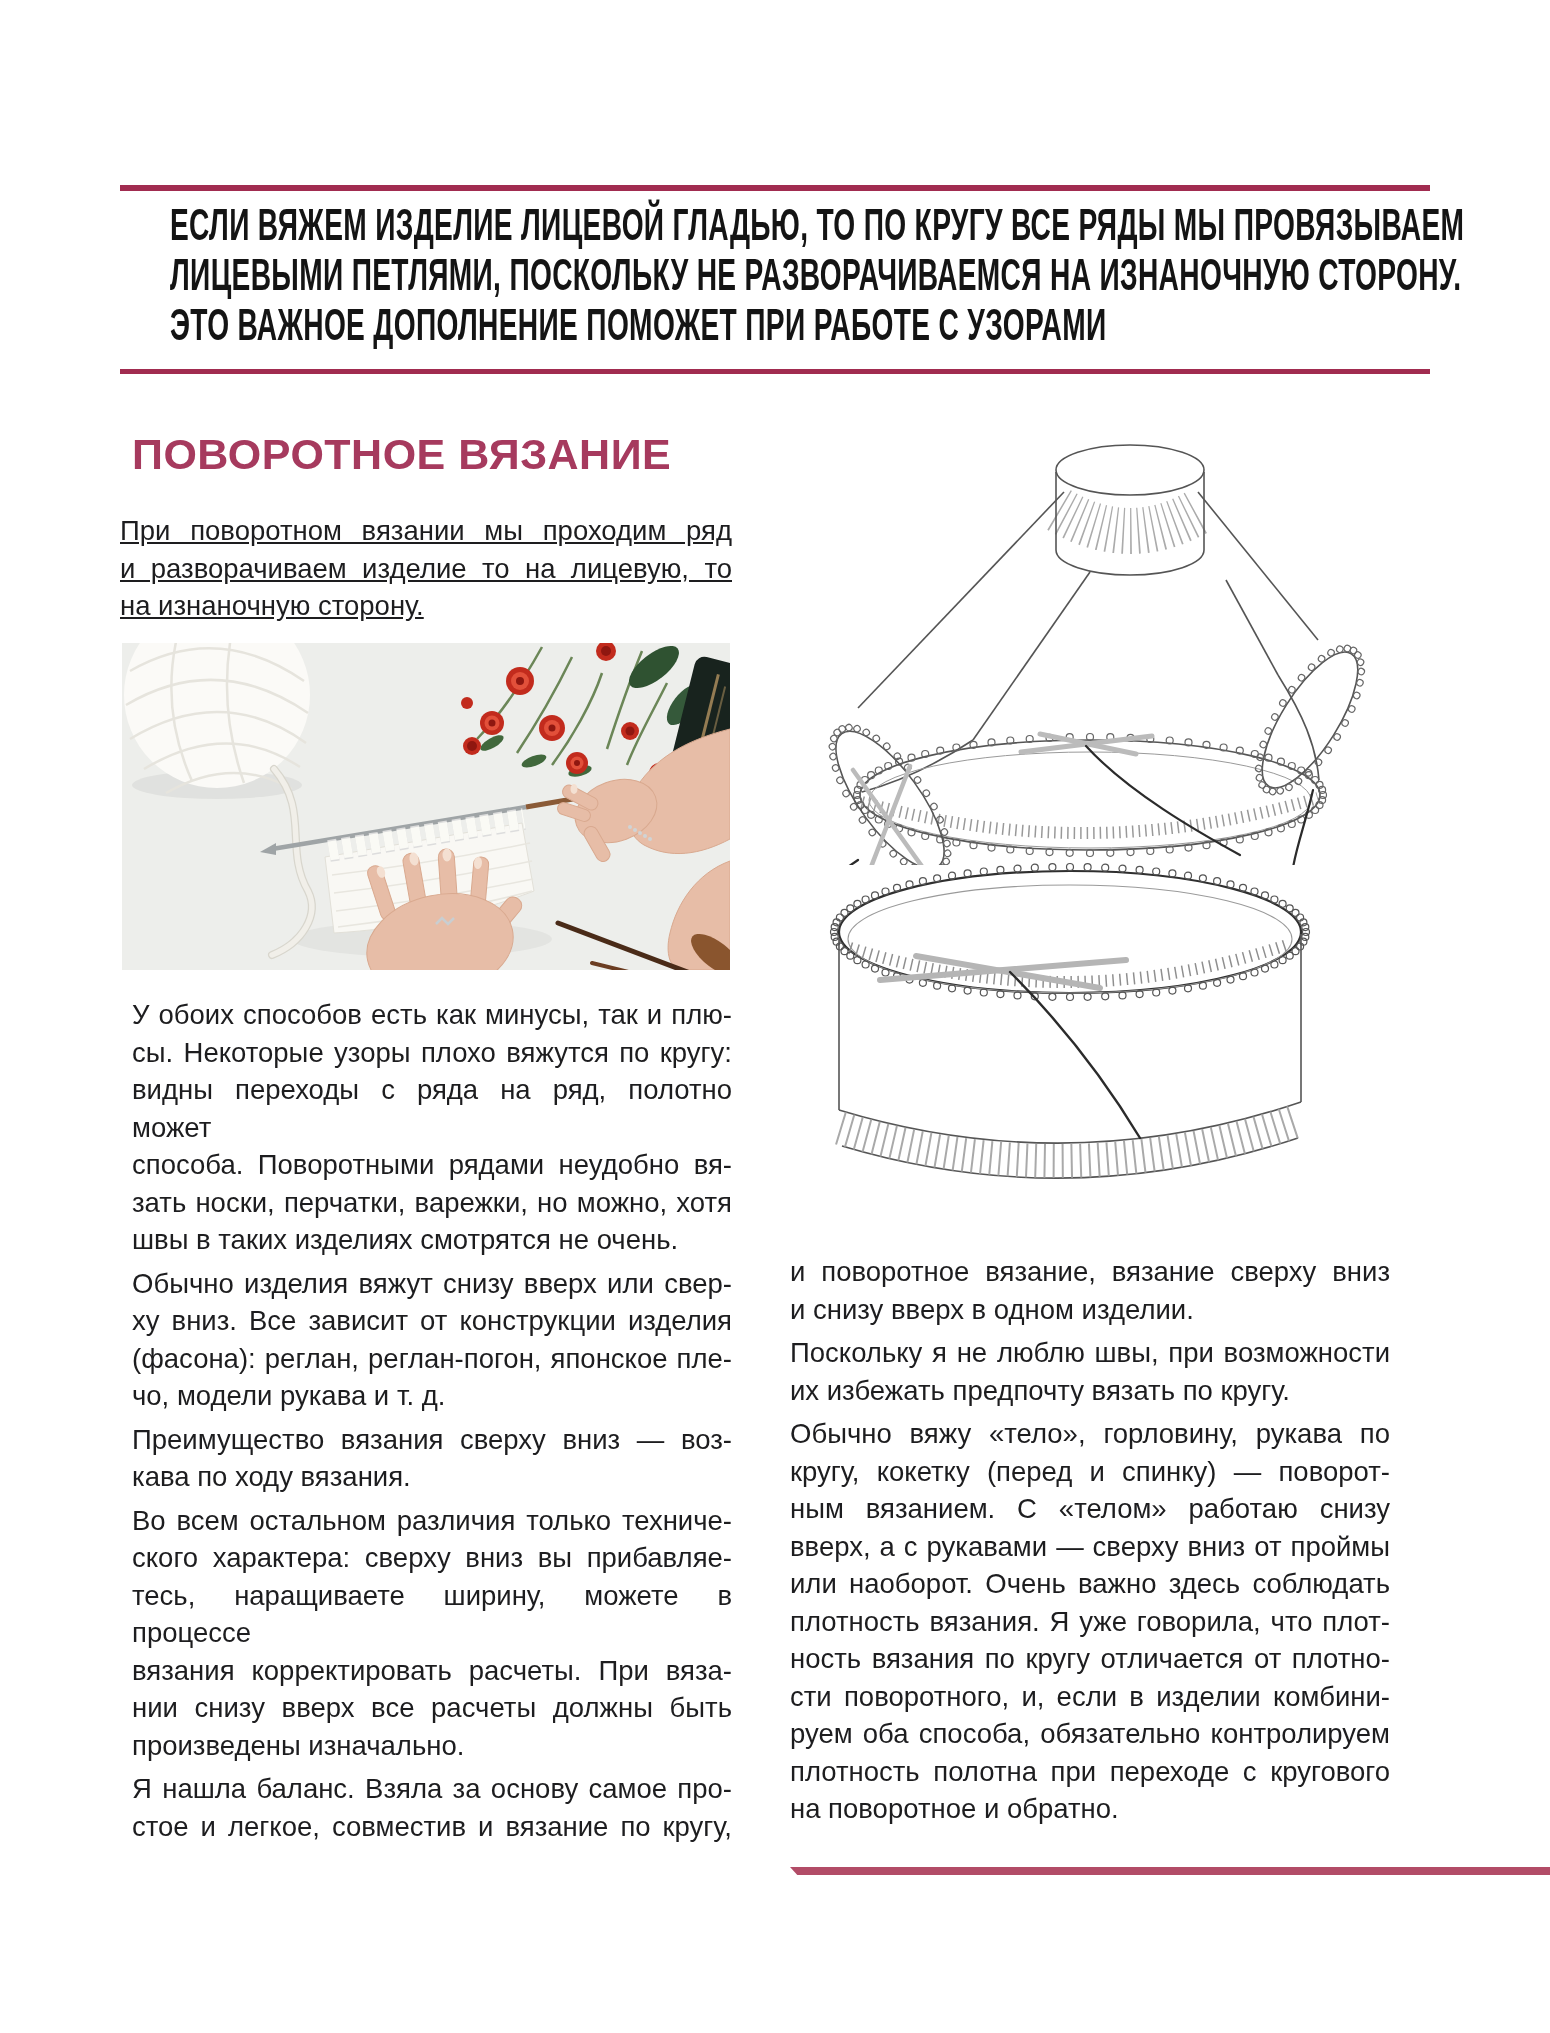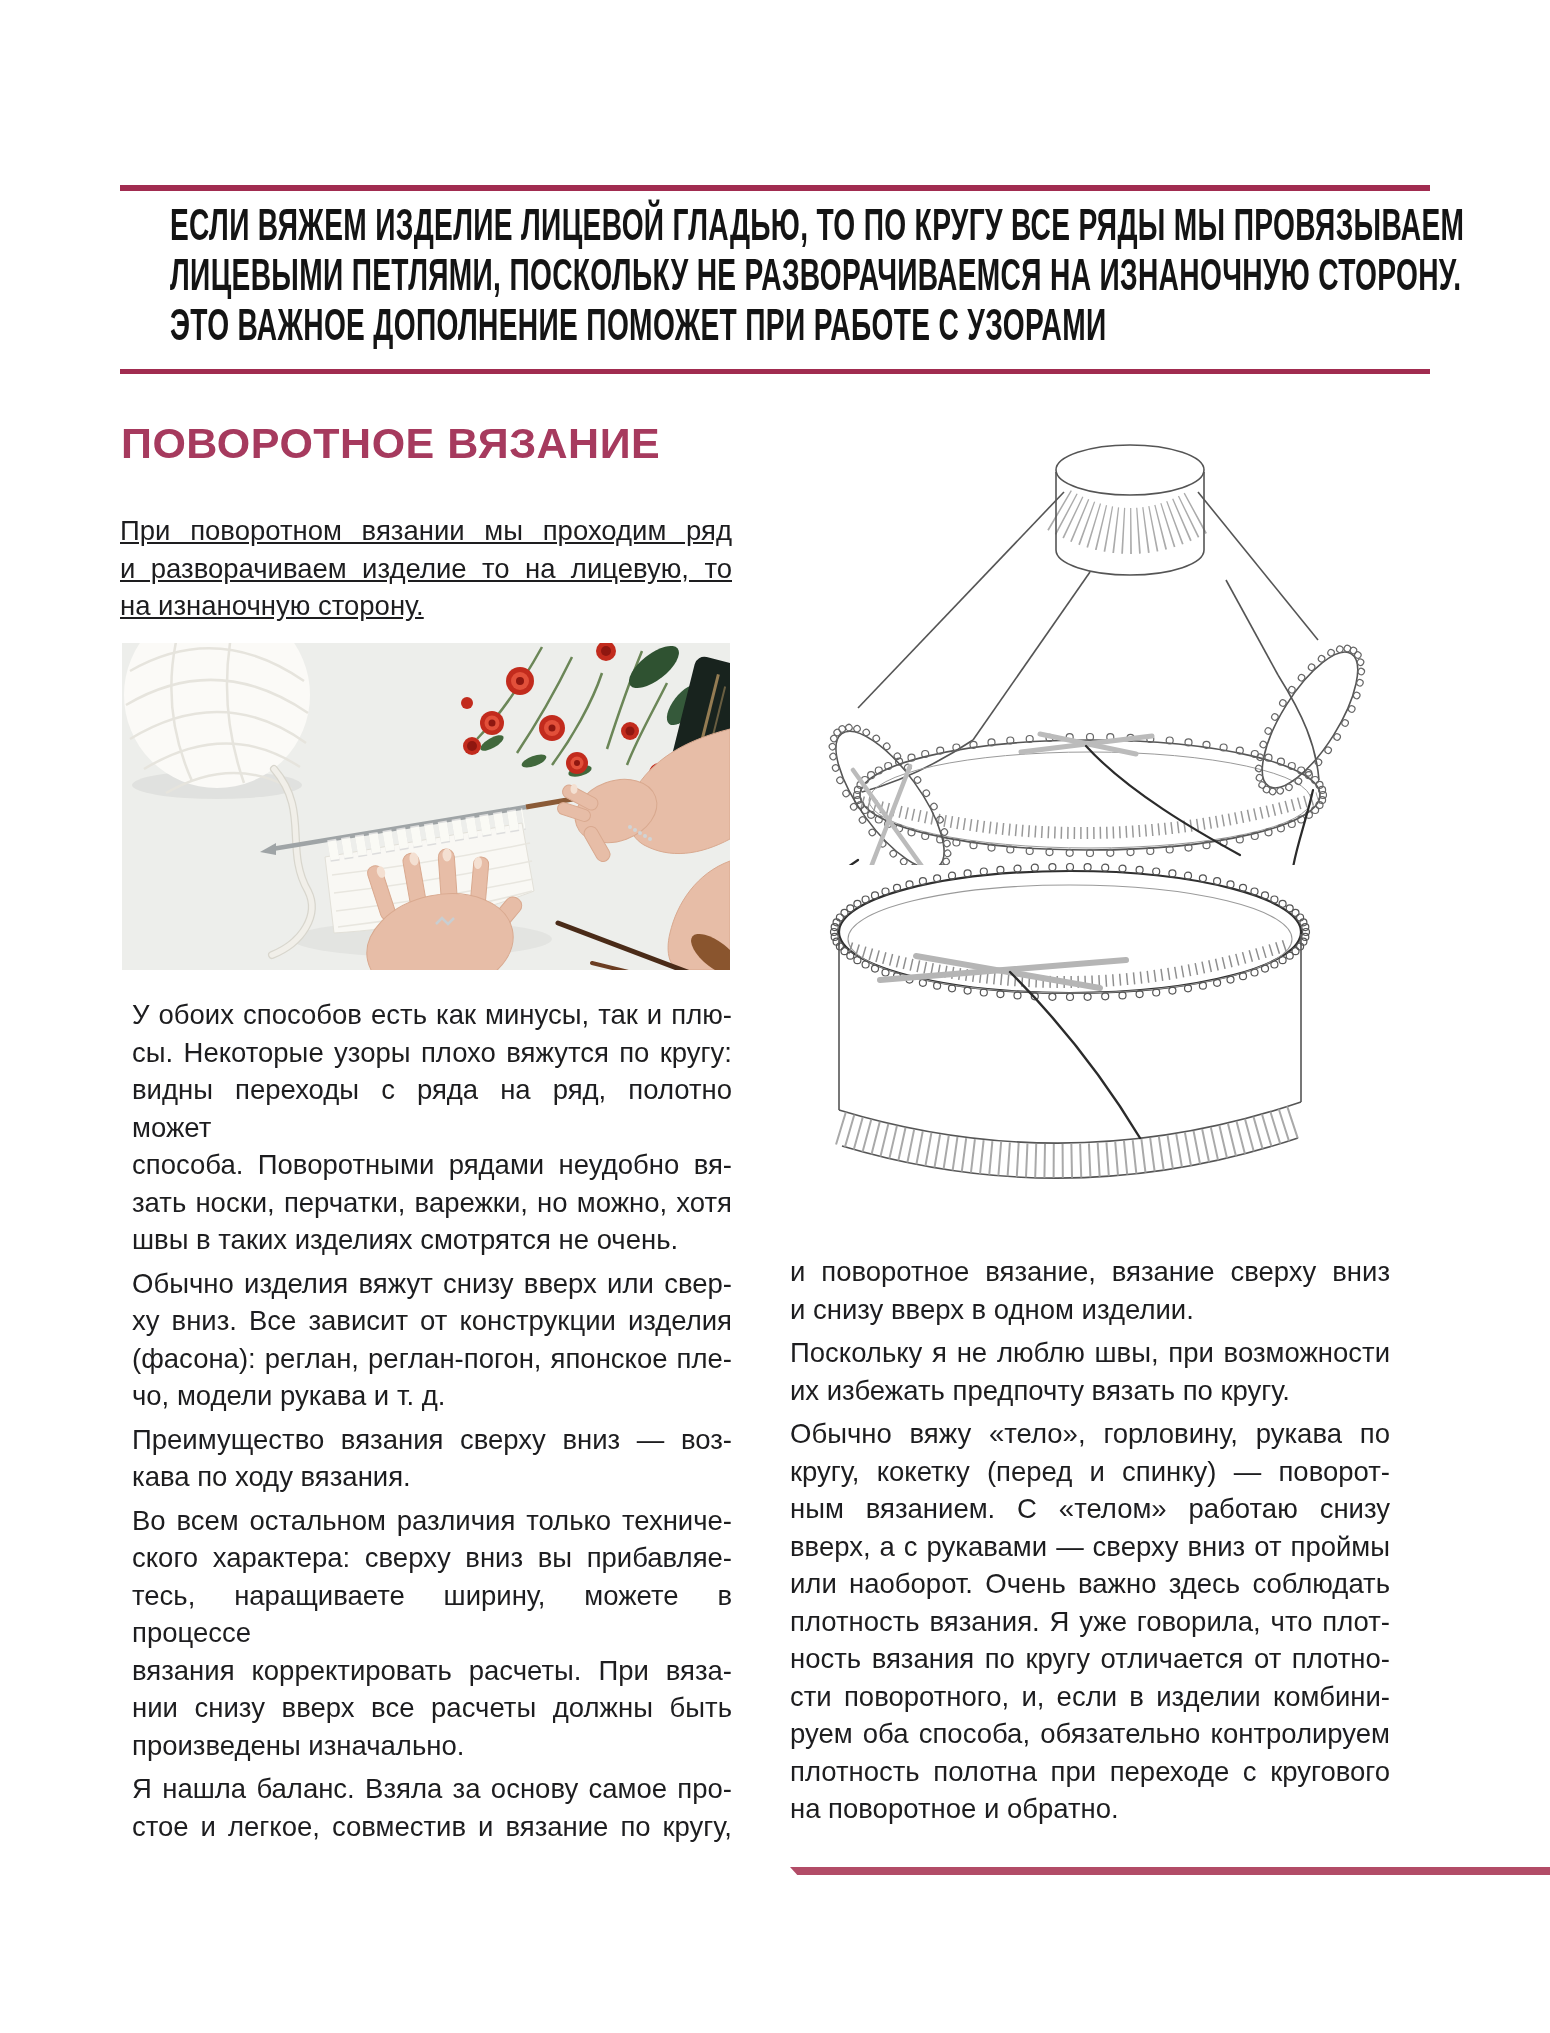--- a/index.html
+++ b/index.html
@@ -12,7 +12,7 @@
   .callout-line{height:50px;line-height:50px;white-space:nowrap;}
   .cond{display:inline-block;transform:scaleX(.64);transform-origin:0 60%;
         font-size:44px;font-weight:bold;color:#141414;letter-spacing:.5px;white-space:nowrap;}
-  .section-title{position:absolute;left:120px;top:418px;margin:1px;font-size:43px;font-weight:bold;
+  .section-title{position:absolute;left:120px;top:418px;margin:12px;font-size:43px;font-weight:bold;
         color:#a63a5e;letter-spacing:.5px;}
   .col-text{position:absolute;width:612px;font-size:27.5px;line-height:37.5px;color:#1d1d1f;}
   .intro{left:120px;top:512px;text-decoration:underline;}

